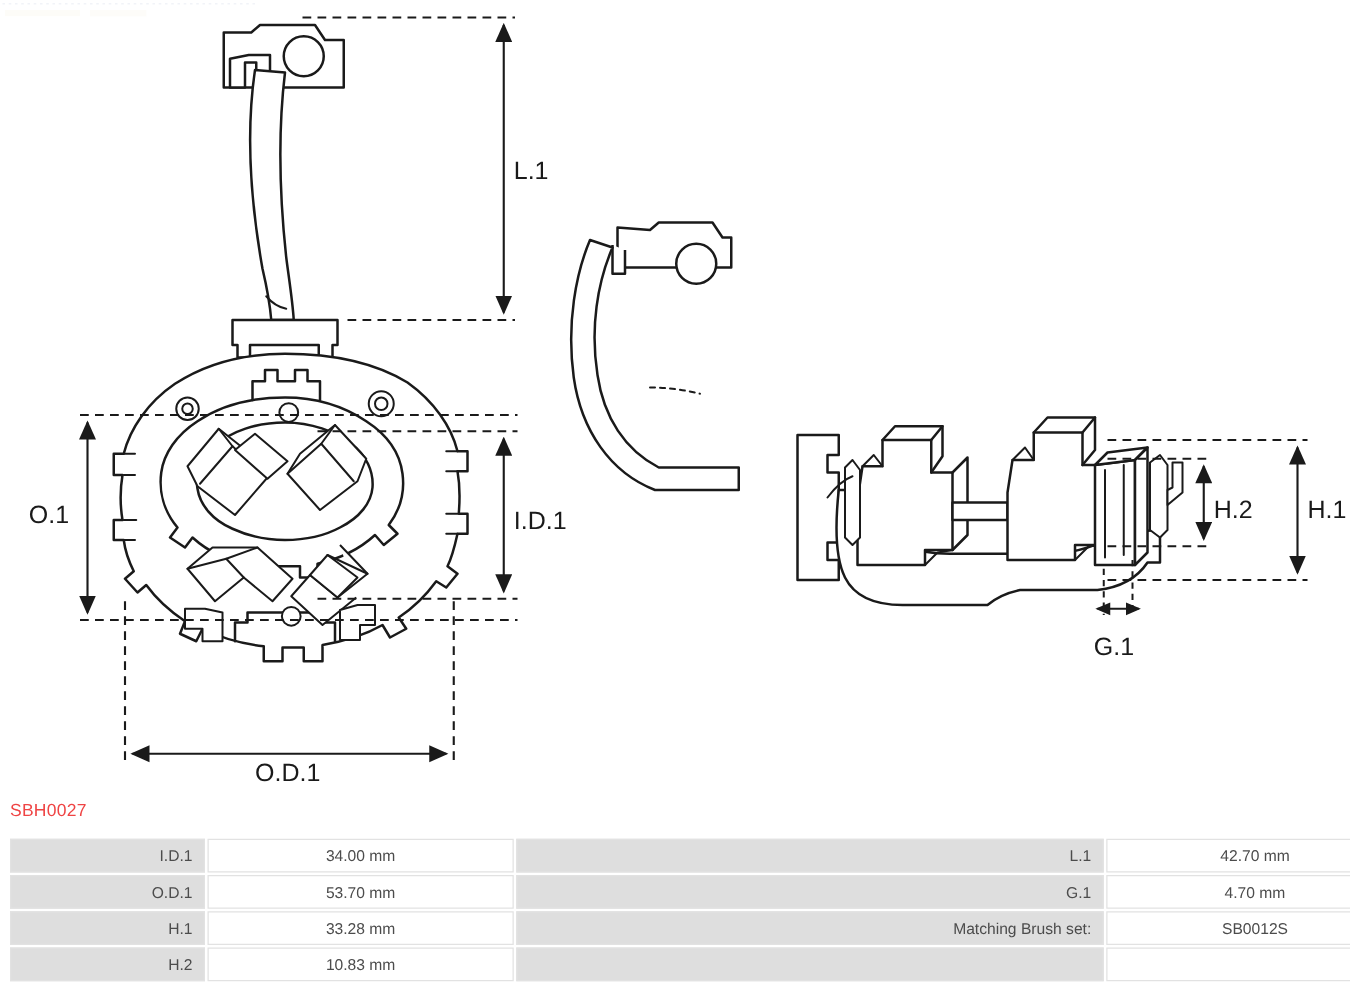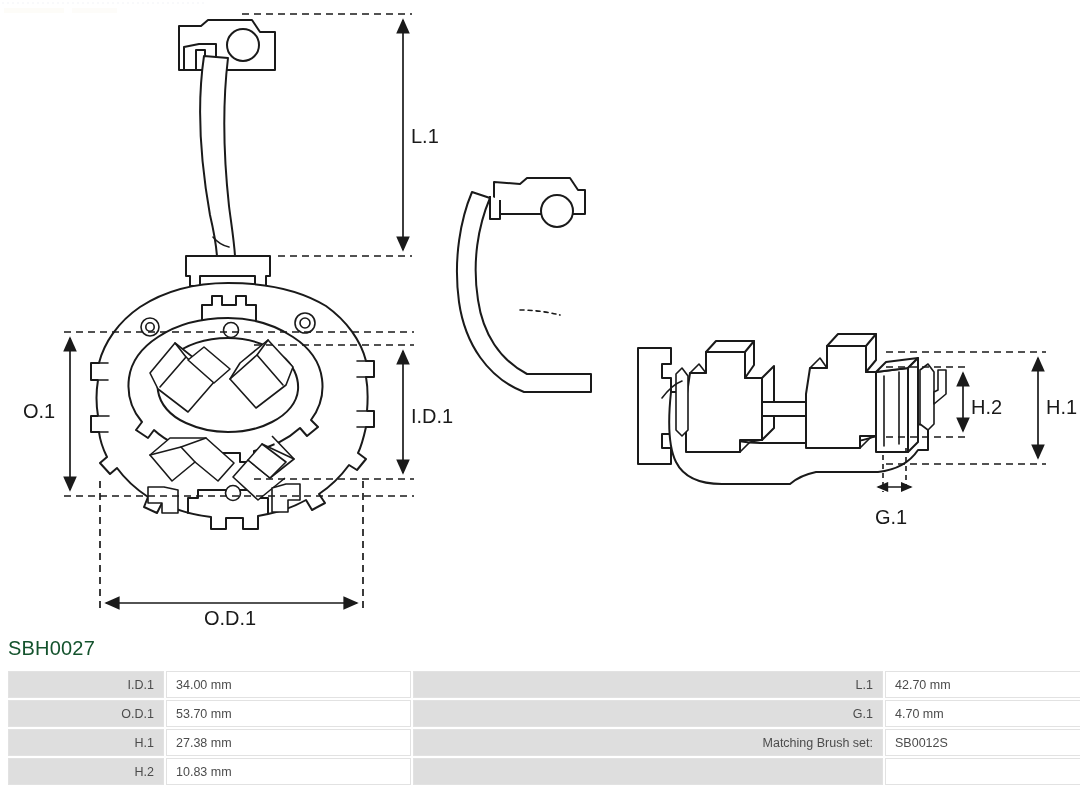--- a/index.html
+++ b/index.html
@@ -20,8 +20,8 @@
   
   .part-number{
     position:absolute;left:8px;top:637px;
-    font-size:20px;line-height:22px;
-    color:#14532d;
+    font-size:14px;line-height:22px;
+    color:#ef4444;
     letter-spacing:.2px;
     white-space:nowrap;
   }

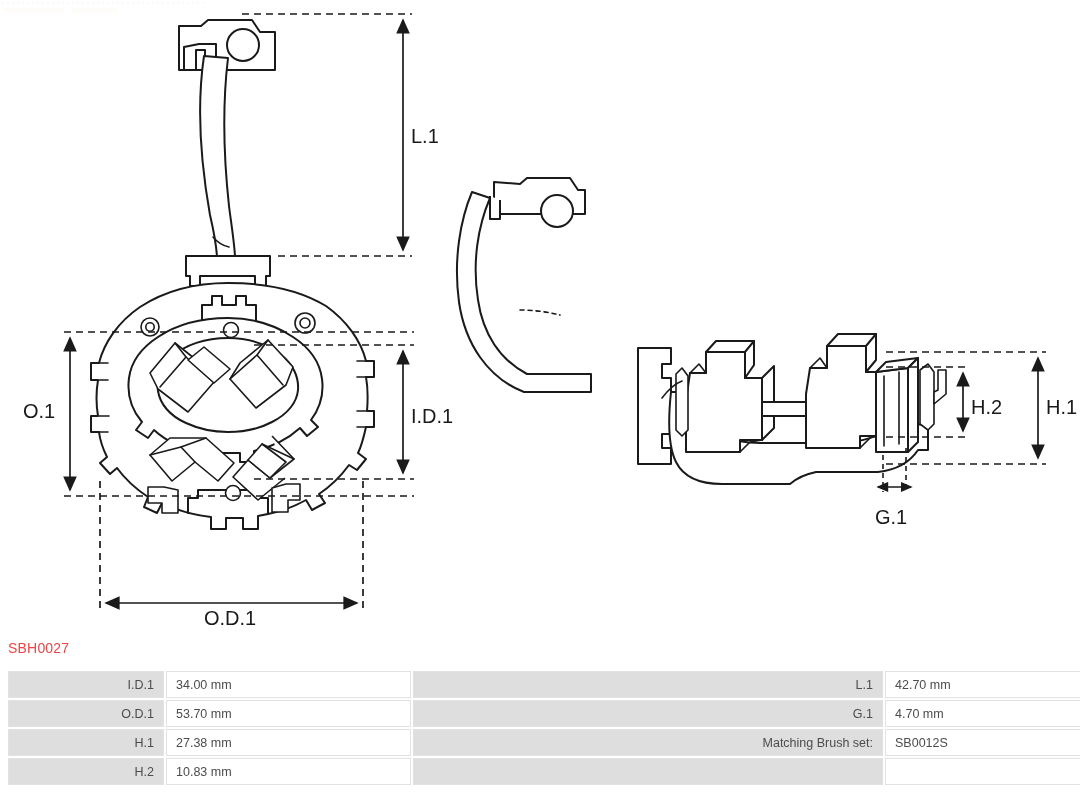--- a/index.html
+++ b/index.html
@@ -50,7 +50,7 @@
   }
   .val{
     background:#ffffff;
-    text-align:left;
+    text-align:center;
     color:#4c4c4c;
   }
   .c1{width:136px;}

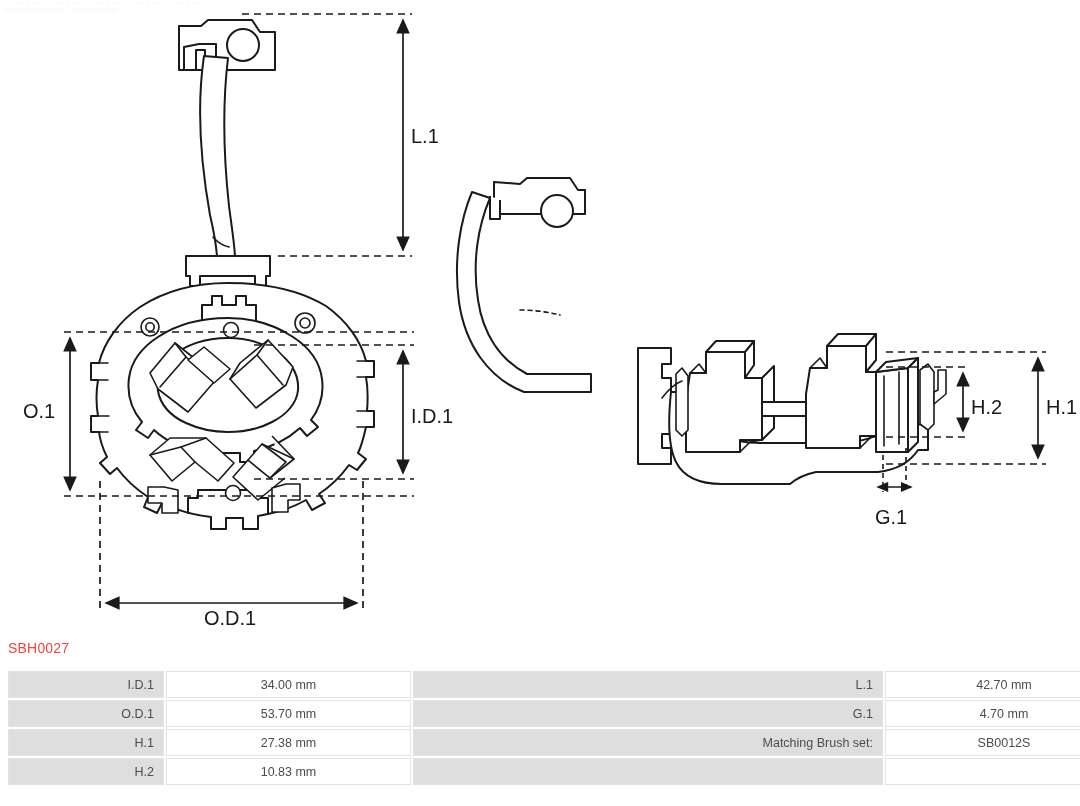--- a/index.html
+++ b/index.html
@@ -373,7 +373,7 @@
       </tr>
       <tr>
         <td class="lbl c1">H.1</td>
-        <td class="val c2">27.38 mm</td>
+        <td class="val c2">33.28 mm</td>
         <td class="lbl c3">Matching Brush set:</td>
         <td class="val c4">SB0012S</td>
       </tr>

